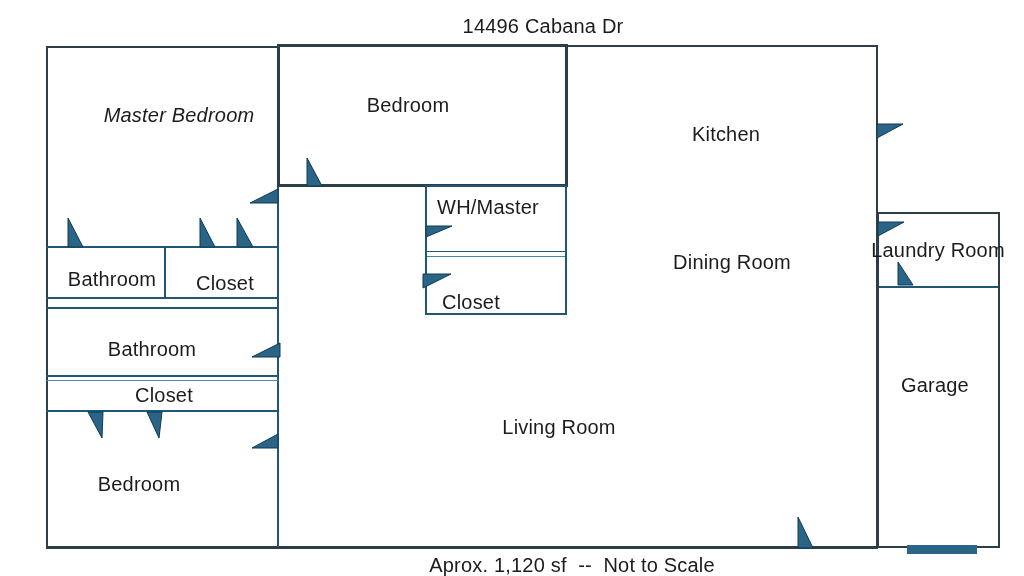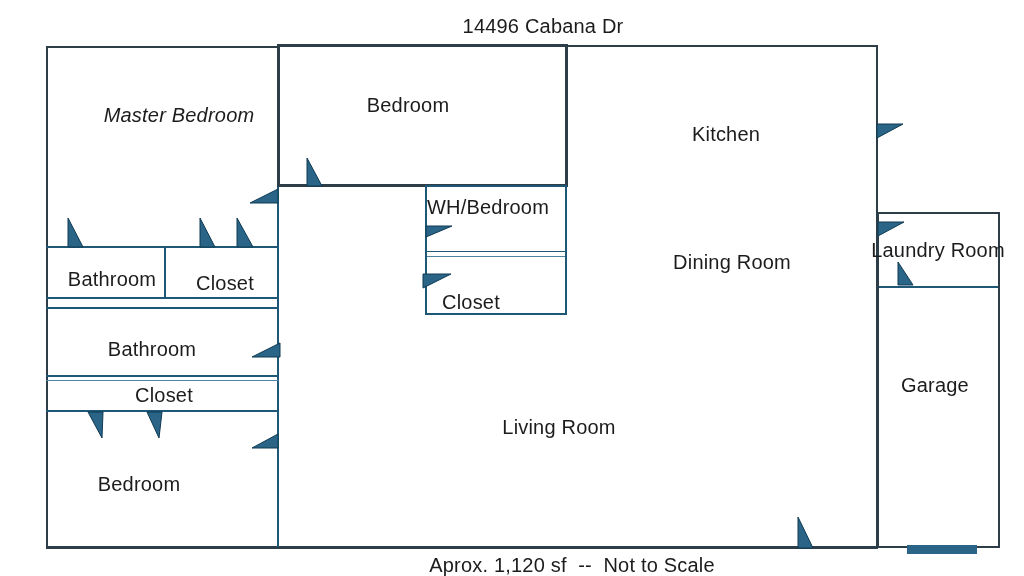--- a/index.html
+++ b/index.html
@@ -93,7 +93,7 @@
   <div class="label" style="left:179px; top:115px;font-style:italic;">Master Bedroom</div>
   <div class="label" style="left:408px; top:105px;">Bedroom</div>
   <div class="label" style="left:726px; top:108px;margin-top:26px;">Kitchen</div>
-  <div class="label" style="left:488px; top:207px;">WH/Bedroom</div>
+  <div class="label" style="left:488px; top:207px;">WH/Master</div>
   <div class="label" style="left:732px; top:262px;">Dining Room</div>
   <div class="label" style="left:938px; top:250px;">Laundry Room</div>
   <div class="label" style="left:112px; top:279px;">Bathroom</div>

